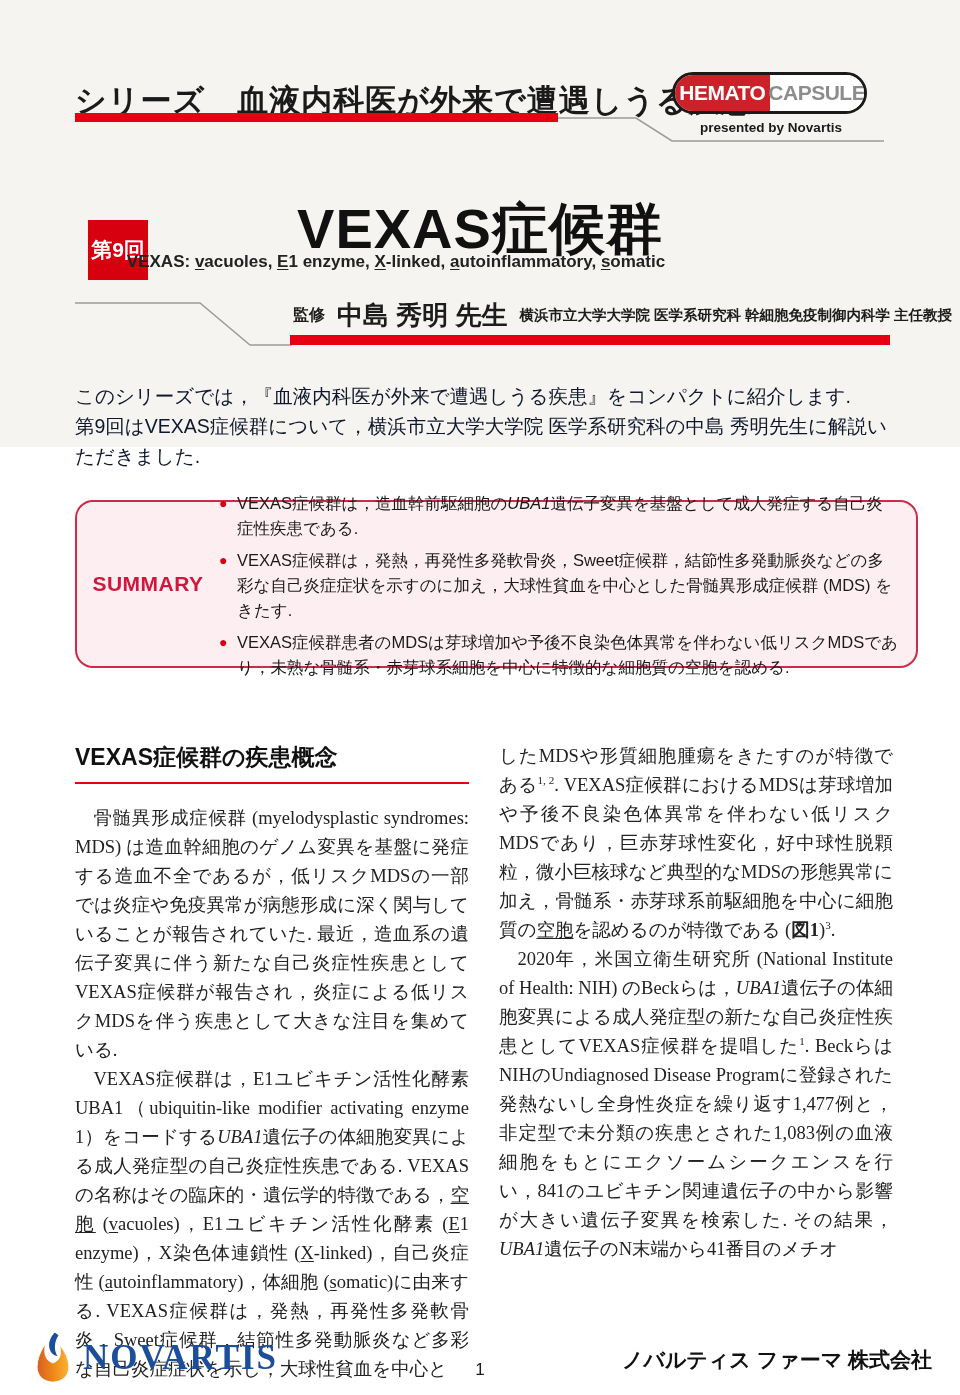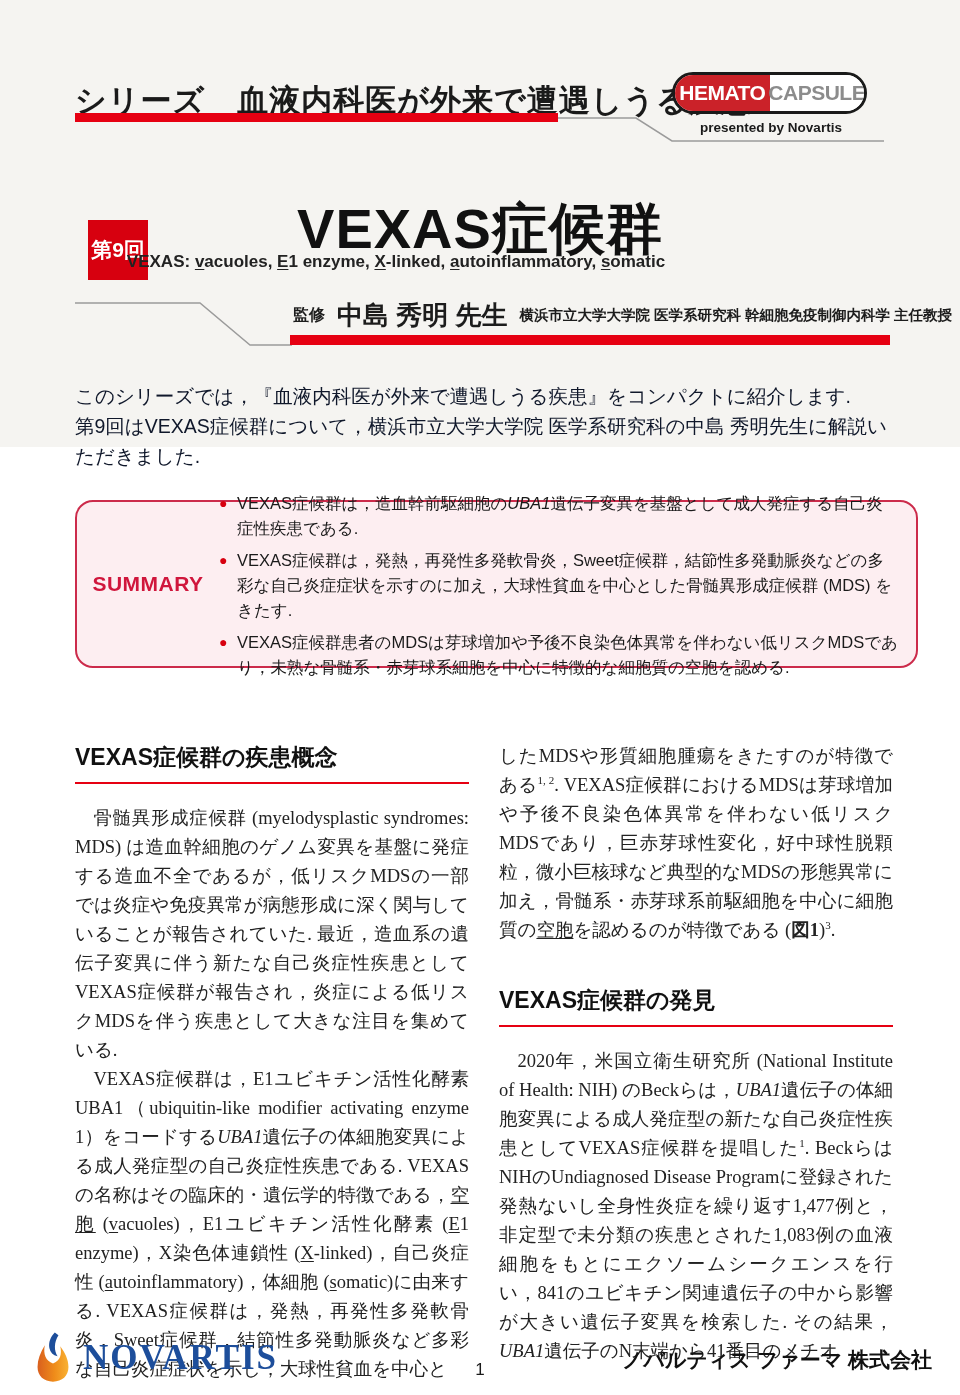--- a/index.html
+++ b/index.html
@@ -135,7 +135,6 @@
   </div>
   <div class="col">
     <p class="body-p">したMDSや形質細胞腫瘍をきたすのが特徴である<sup>1, 2</sup>. VEXAS症候群におけるMDSは芽球増加や予後不良染色体異常を伴わない低リスクMDSであり，巨赤芽球性変化，好中球性脱顆粒，微小巨核球など典型的なMDSの形態異常に加え，骨髄系・赤芽球系前駆細胞を中心に細胞質の<u>空胞</u>を認めるのが特徴である (<b>図1</b>)<sup>3</sup>.</p>
-    <h2 class="sec-heading second">VEXAS症候群の発見</h2>
     <p class="body-p indent">2020年，米国立衛生研究所 (National Institute of Health: NIH) のBeckらは，<i>UBA1</i>遺伝子の体細胞変異による成人発症型の新たな自己炎症性疾患としてVEXAS症候群を提唱した<sup>1</sup>. BeckらはNIHのUndiagnosed Disease Programに登録された発熱ないし全身性炎症を繰り返す1,477例と，非定型で未分類の疾患とされた1,083例の血液細胞をもとにエクソームシークエンスを行い，841のユビキチン関連遺伝子の中から影響が大きい遺伝子変異を検索した. その結果，<i>UBA1</i>遺伝子のN末端から41番目のメチオ</p>
   </div>
 </div>

